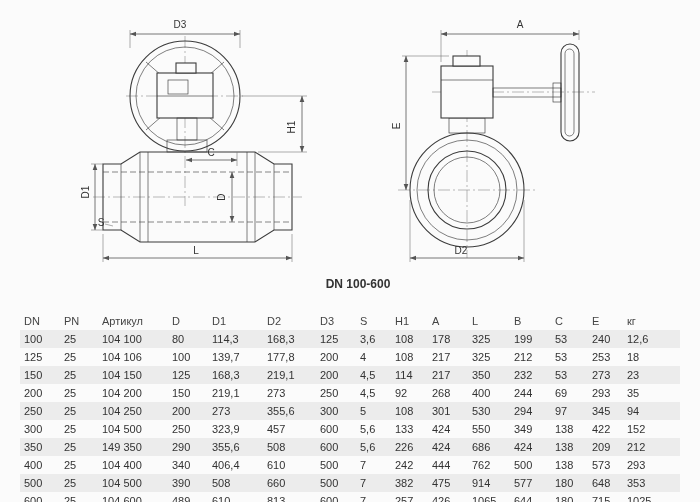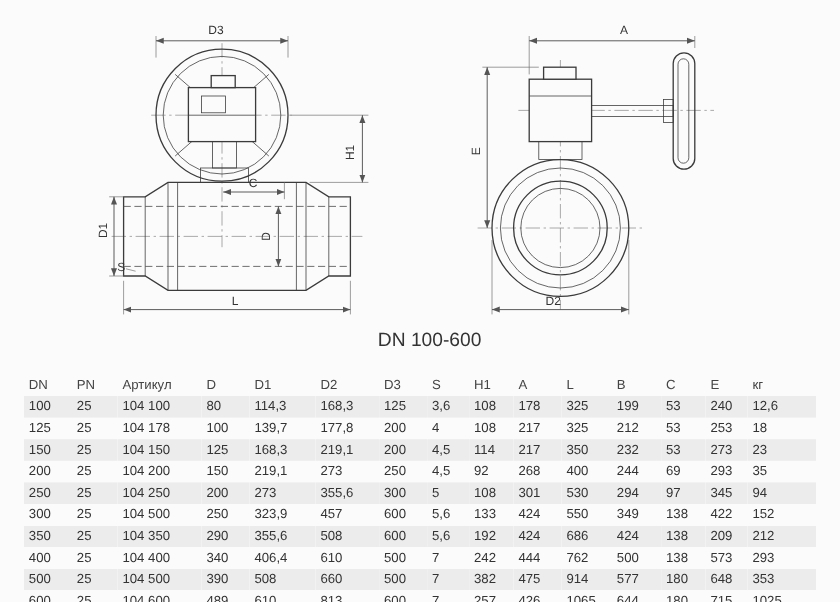--- a/index.html
+++ b/index.html
@@ -23,7 +23,7 @@
           marker-start:url(#arr); marker-end:url(#arr); }
   .caption {
     height:24px; display:flex; align-items:center; justify-content:center;
-    font-size:16px; font-weight:normal; color:#333;padding-left:16px;
+    font-size:12px; font-weight:bold; color:#333;padding-left:16px;
   }
   table {
     width:660px; margin:16px 20px 0 20px;

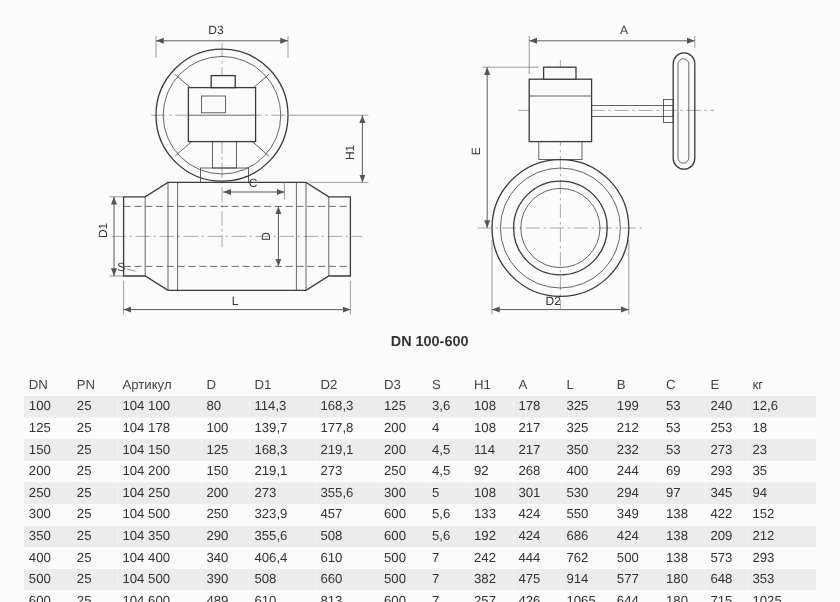--- a/index.html
+++ b/index.html
@@ -239,7 +239,7 @@
       <tr>
         <td>125</td>
         <td>25</td>
-        <td>104 178</td>
+        <td>104 106</td>
         <td>100</td>
         <td>139,7</td>
         <td>177,8</td>

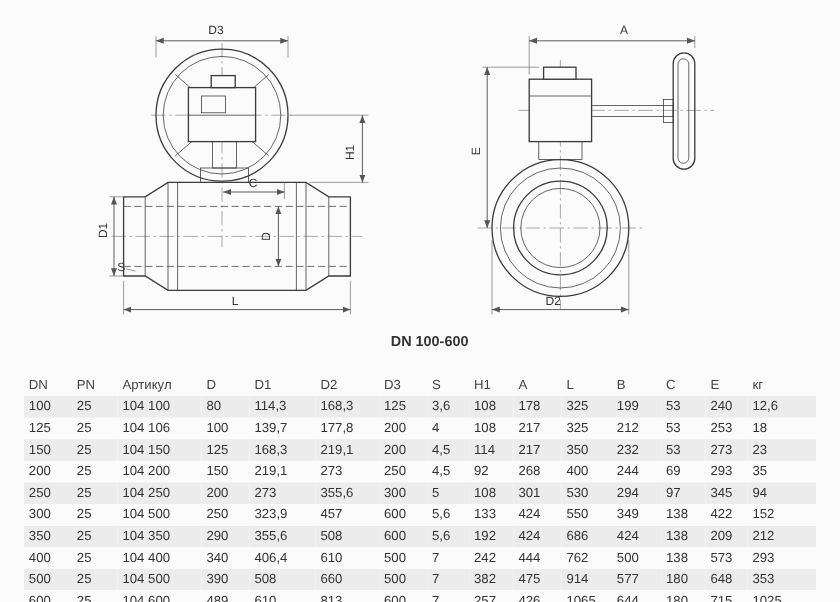--- a/index.html
+++ b/index.html
@@ -324,7 +324,7 @@
       <tr>
         <td>350</td>
         <td>25</td>
-        <td>104 350</td>
+        <td>149 350</td>
         <td>290</td>
         <td>355,6</td>
         <td>508</td>

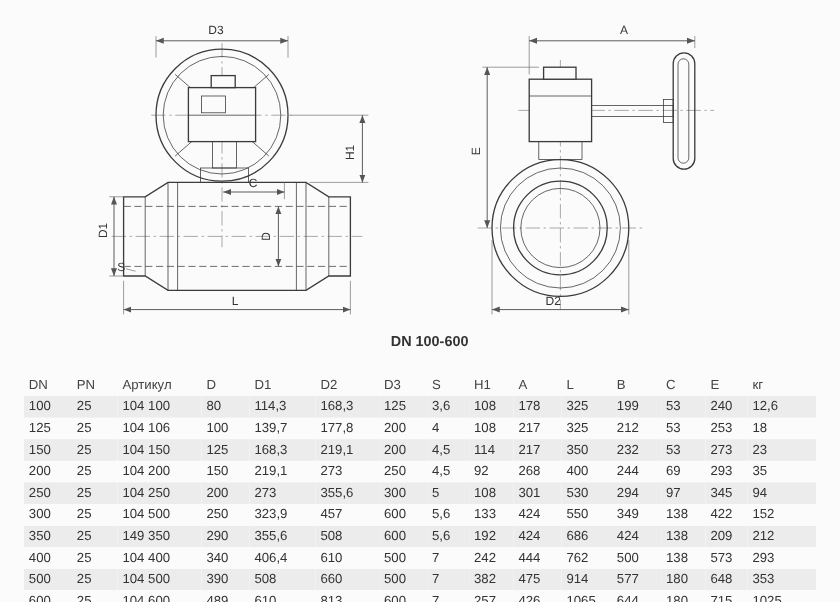--- a/index.html
+++ b/index.html
@@ -330,7 +330,7 @@
         <td>508</td>
         <td>600</td>
         <td>5,6</td>
-        <td>192</td>
+        <td>226</td>
         <td>424</td>
         <td>686</td>
         <td>424</td>

